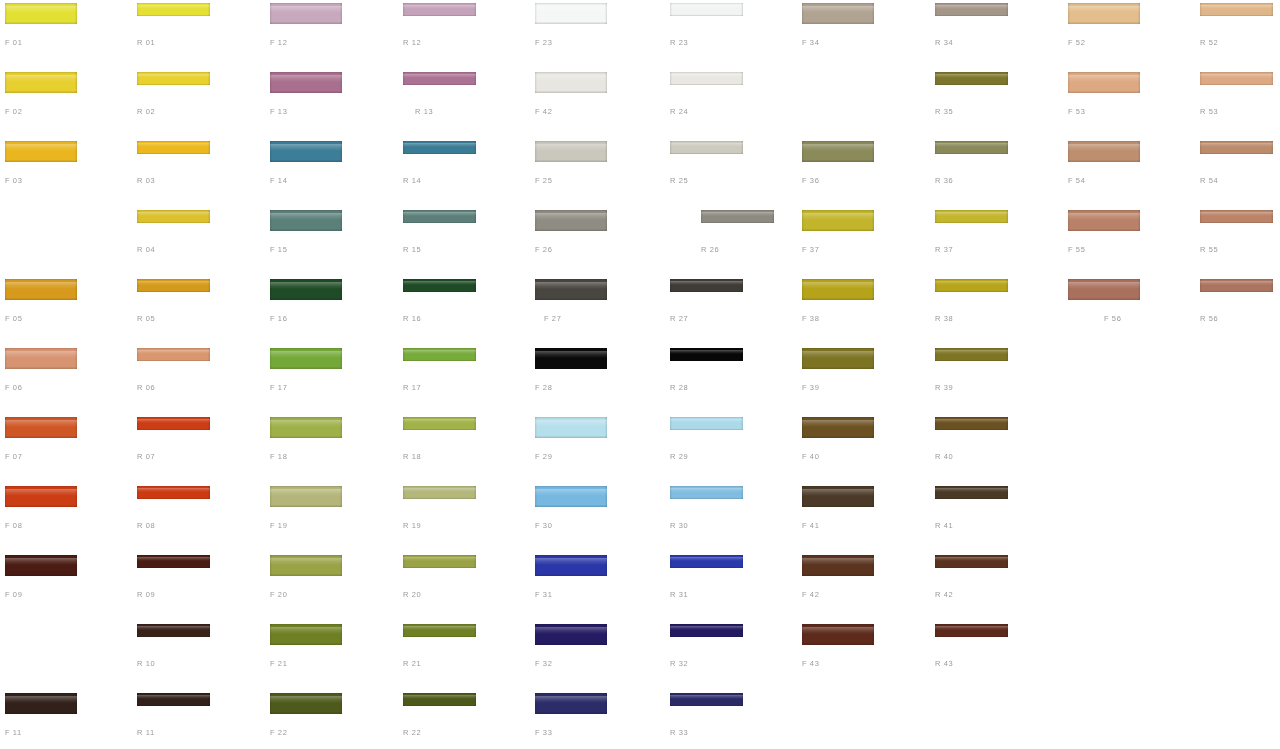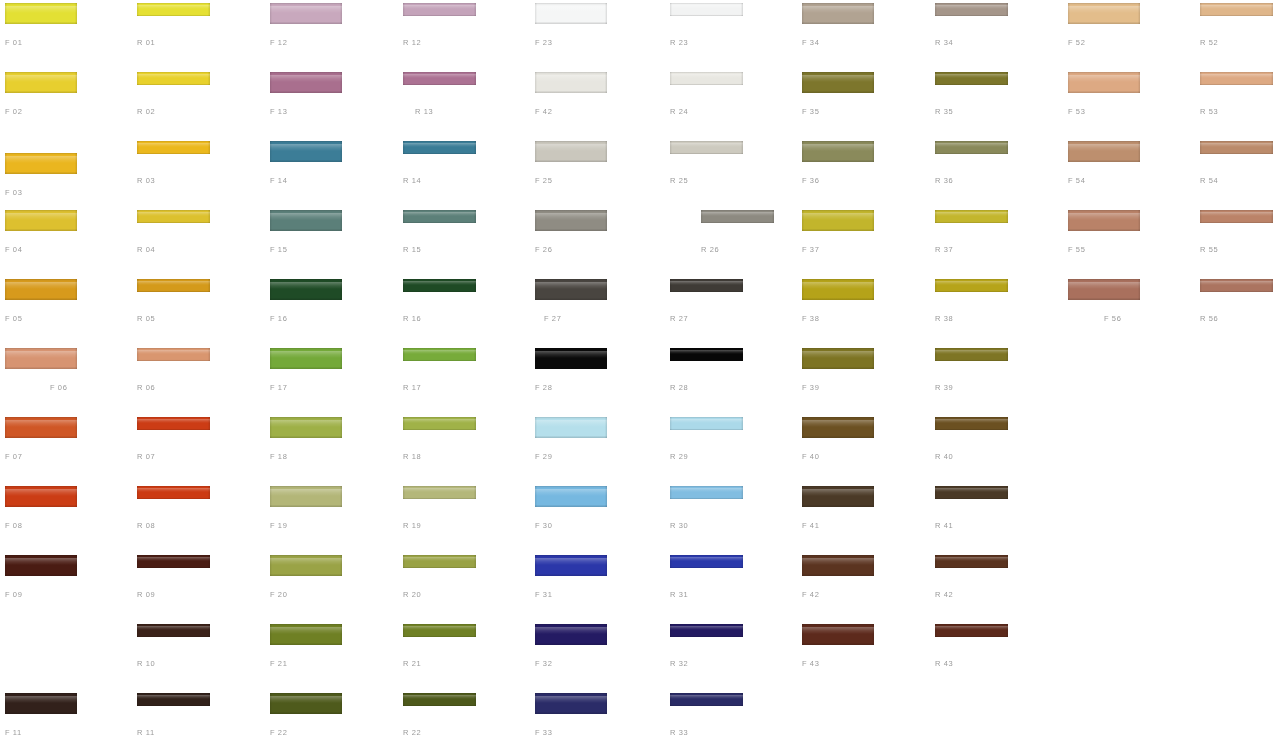--- a/index.html
+++ b/index.html
@@ -568,13 +568,6 @@
         </div>
         <div class="chip-label wide-label" style="color: rgb(154, 154, 154);">F 34</div>
       </div>
-      <div class="swatch-cell" style="top: 69px;">
-        <div class="chip wide" title="F 35" style="background: rgb(125, 118, 44);">
-          <div class="chip-sheen"></div>
-          <div class="chip-edge"></div>
-        </div>
-        <div class="chip-label wide-label" style="color: rgb(154, 154, 154);">F 35</div>
-      </div>
       <div class="swatch-cell" style="top: 138px;">
         <div class="chip wide" title="F 36" style="background: rgb(138, 138, 91);">
           <div class="chip-sheen"></div>

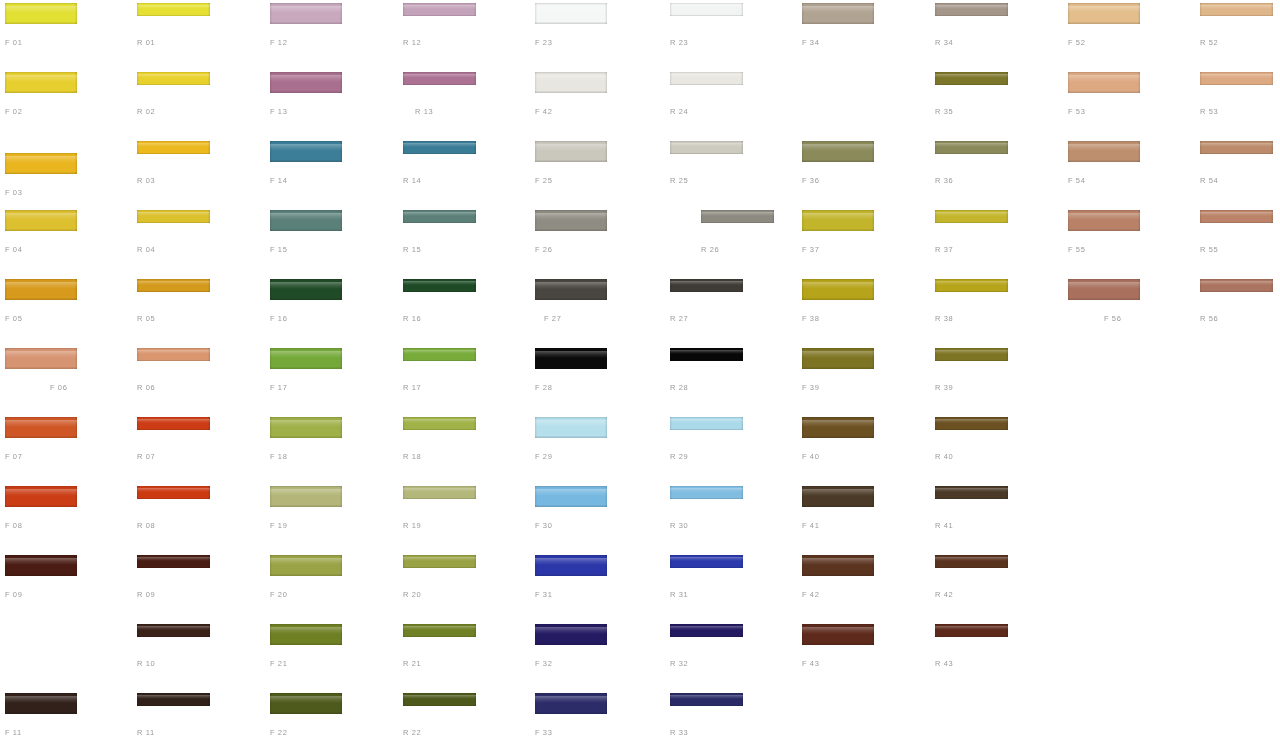--- a/index.html
+++ b/index.html
@@ -108,7 +108,7 @@
         </div>
         <div class="chip-label wide-label" style="color: rgb(154, 154, 154);">F 02</div>
       </div>
-      <div class="swatch-cell" style="top: 150px;">
+      <div class="swatch-cell" style="top: 138px;">
         <div class="chip wide" title="F 03" style="background: rgb(234, 182, 31);">
           <div class="chip-sheen"></div>
           <div class="chip-edge"></div>

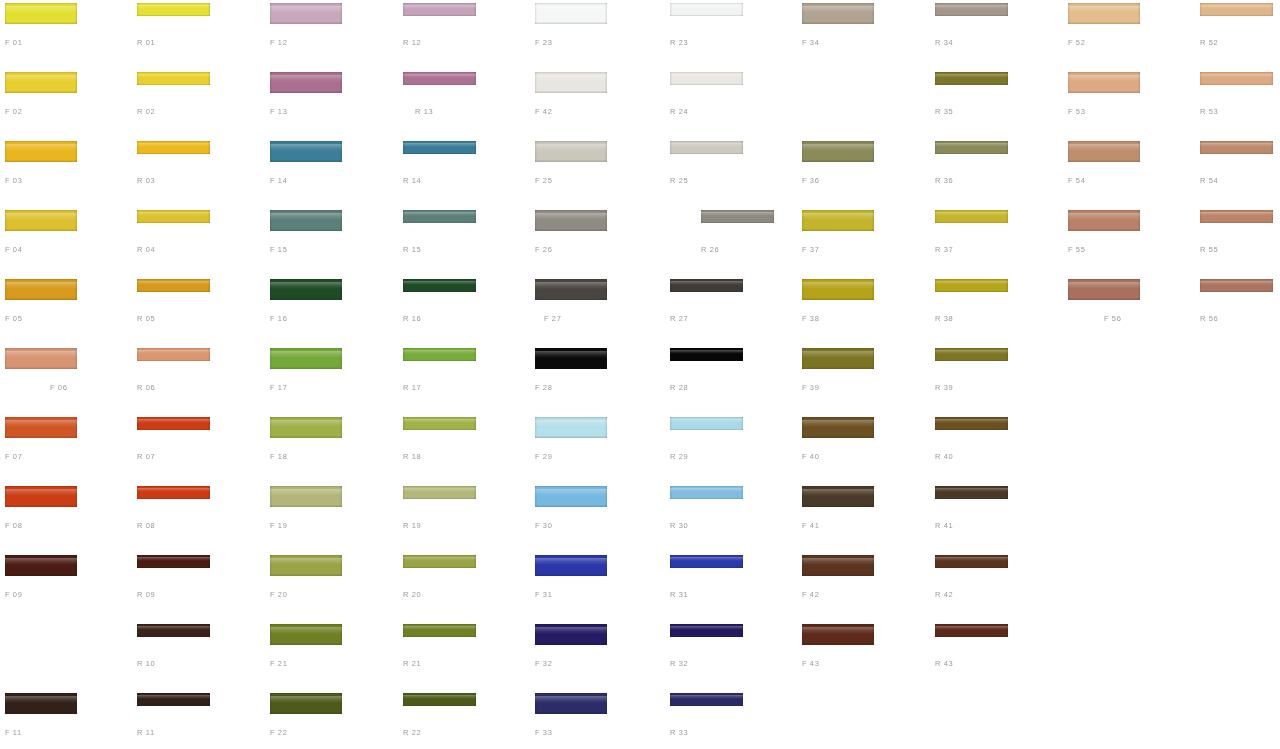--- a/index.html
+++ b/index.html
@@ -115,13 +115,6 @@
         </div>
         <div class="chip-label wide-label" style="color: rgb(154, 154, 154);">F 03</div>
       </div>
-      <div class="swatch-cell" style="top: 207px;">
-        <div class="chip wide" title="F 04" style="background: rgb(221, 192, 47);">
-          <div class="chip-sheen"></div>
-          <div class="chip-edge"></div>
-        </div>
-        <div class="chip-label wide-label" style="color: rgb(154, 154, 154);">F 04</div>
-      </div>
       <div class="swatch-cell" style="top: 276px;">
         <div class="chip wide" title="F 05" style="background: rgb(215, 154, 28);">
           <div class="chip-sheen"></div>

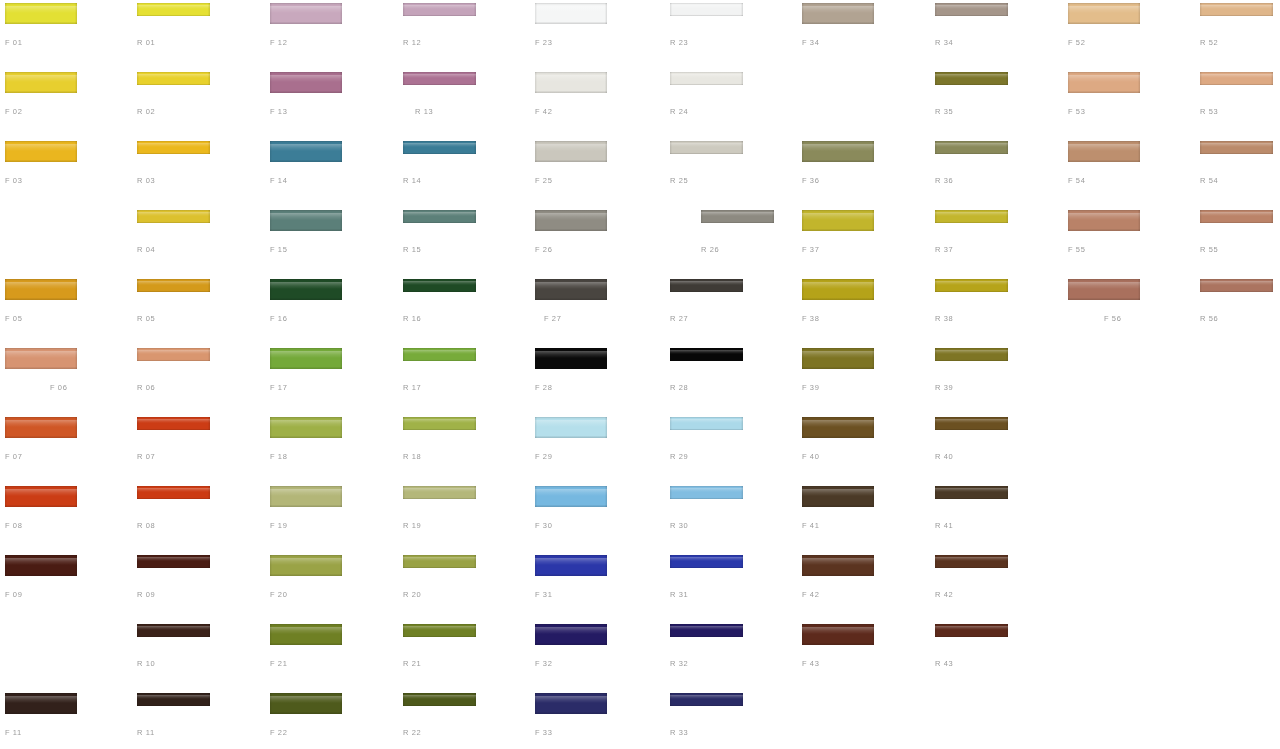--- a/index.html
+++ b/index.html
@@ -127,7 +127,7 @@
           <div class="chip-sheen"></div>
           <div class="chip-edge"></div>
         </div>
-        <div class="chip-label wide-label" style="color: rgb(154, 154, 154); margin-left: 45px;">F 06</div>
+        <div class="chip-label wide-label" style="color: rgb(154, 154, 154);">F 06</div>
       </div>
       <div class="swatch-cell" style="top: 414px;">
         <div class="chip wide" title="F 07" style="background: rgb(207, 87, 38);">

